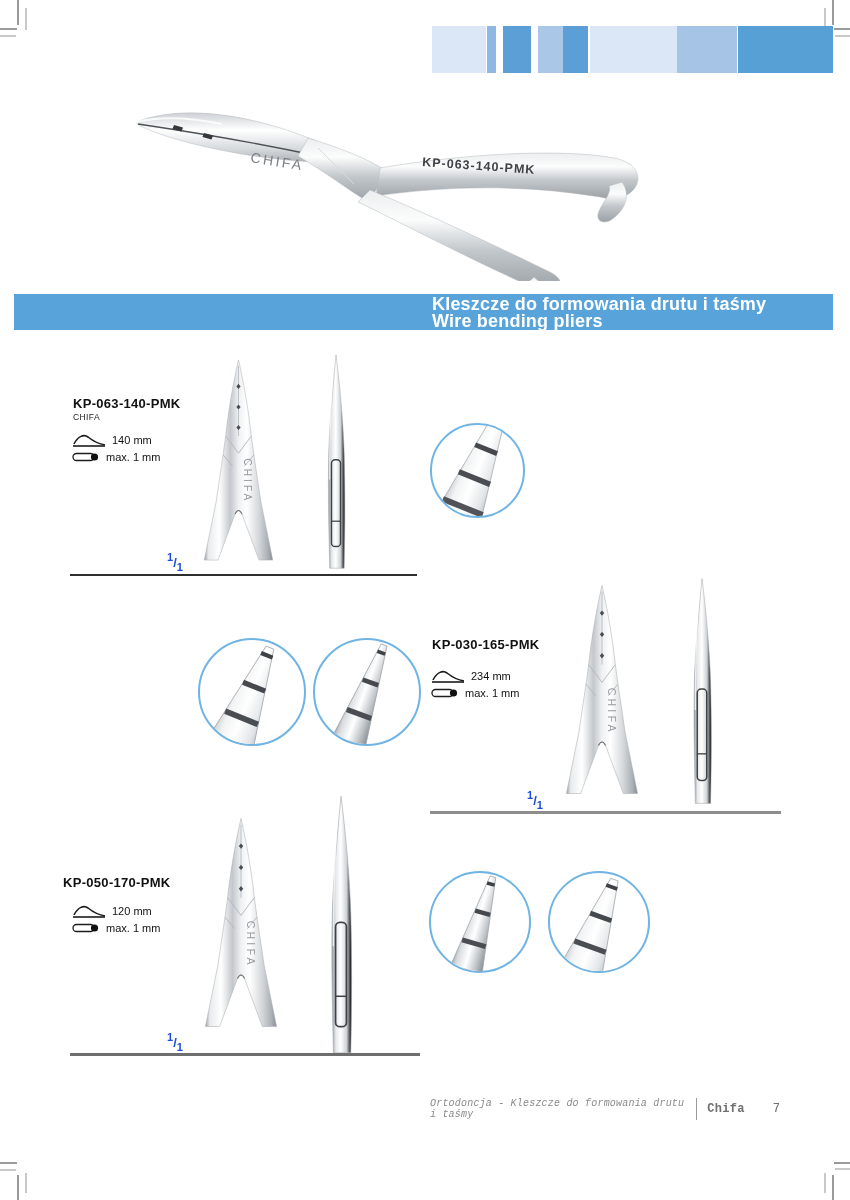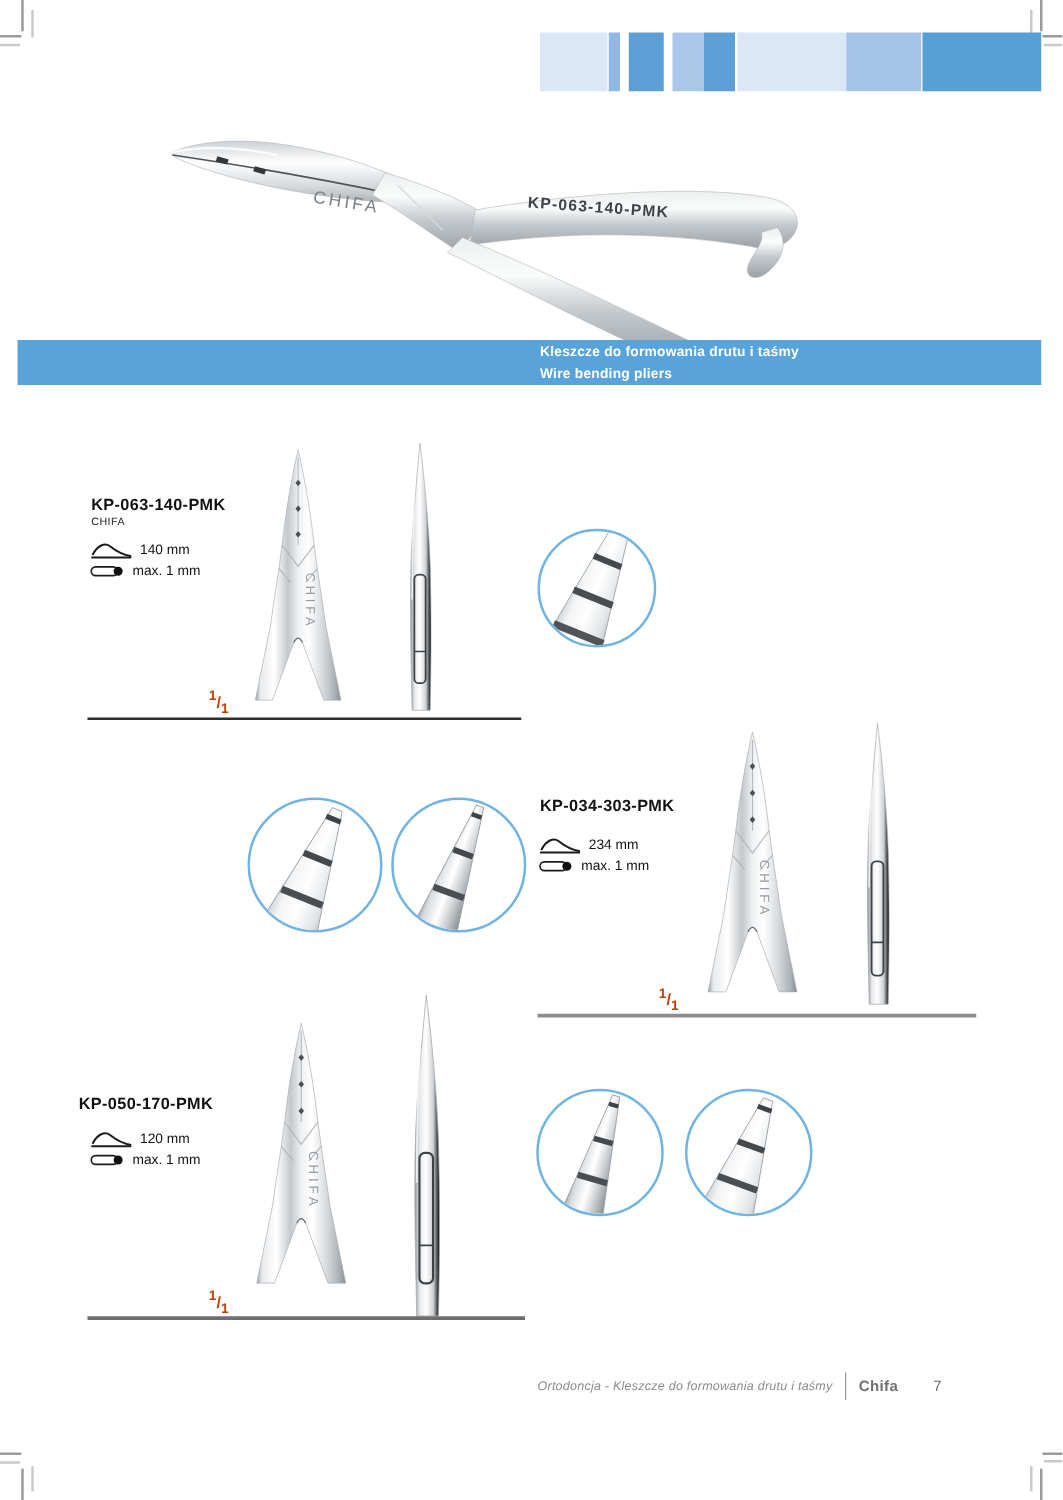--- a/index.html
+++ b/index.html
@@ -15,9 +15,9 @@
   .bar-seg{position:absolute;top:26px;height:47px;}
   
   .title-band{
-    position:absolute;left:14px;top:272px;width:819px;height:36px;
+    position:absolute;left:14px;top:294px;width:819px;height:36px;
     background:#58a4da;color:#ffffff;box-sizing:border-box;
-    padding:2px 0 0 418px;line-height:16.5px;font-size:11px;
+    padding:2px 0 0 418px;line-height:16.5px;font-size:18px;
   }
   .title-band .pl{font-weight:600;letter-spacing:0.2px;}
   .title-band .en{font-weight:700;letter-spacing:0.2px;}

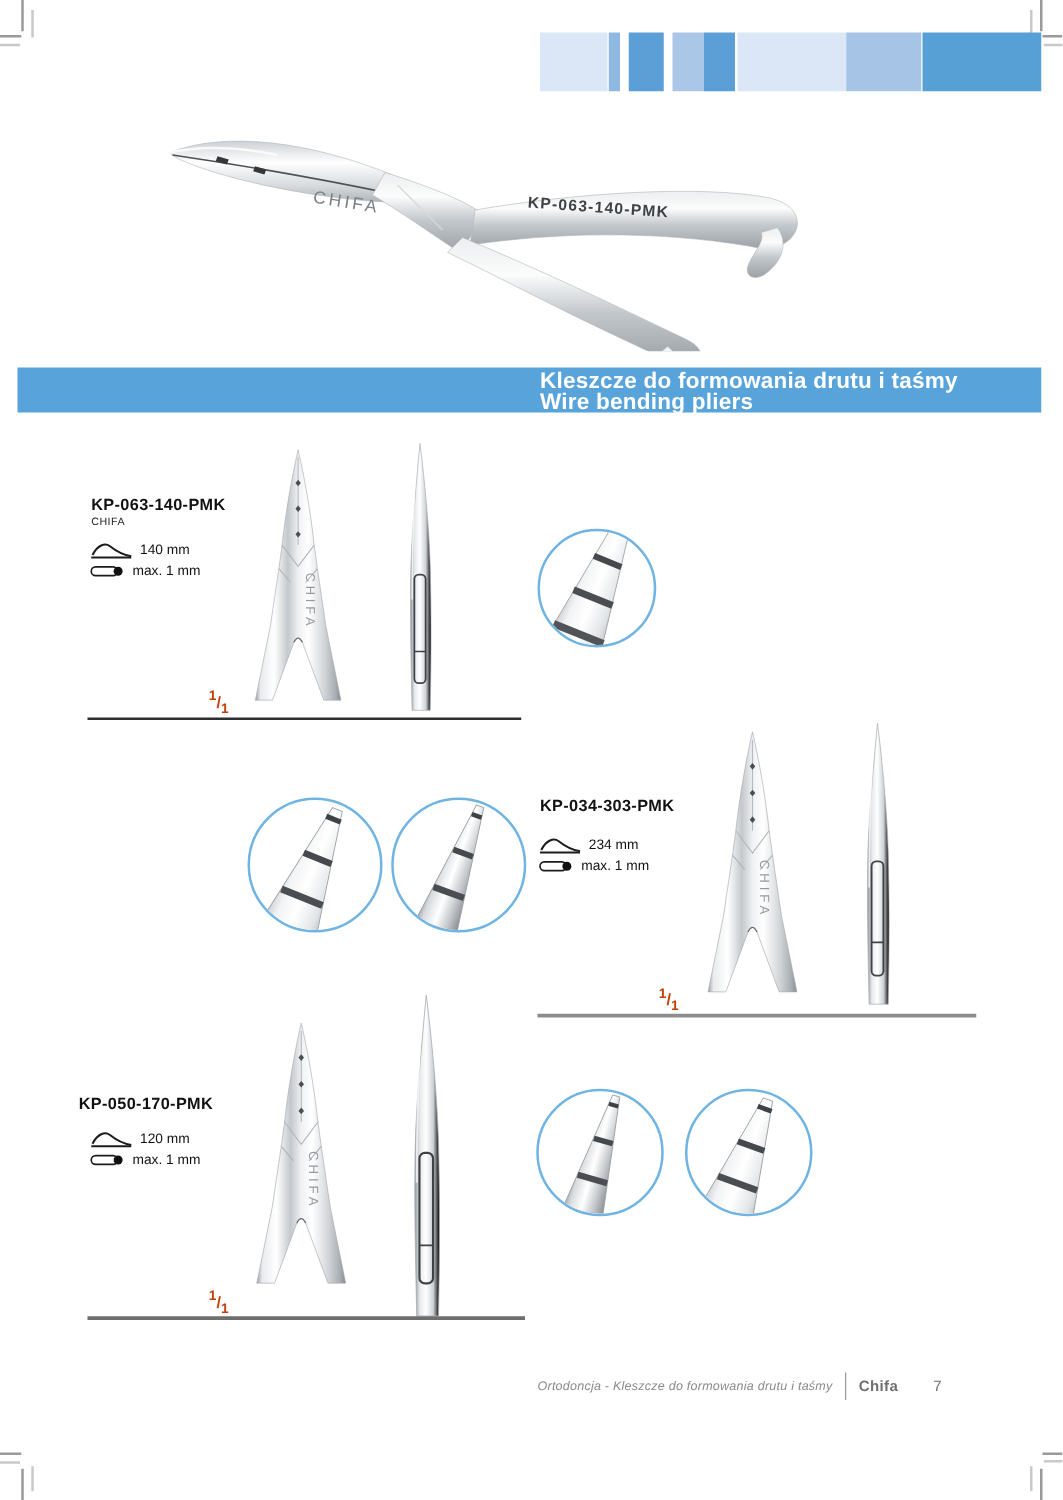--- a/index.html
+++ b/index.html
@@ -28,7 +28,7 @@
   .spec-row{display:flex;align-items:center;gap:6px;font-size:11px;color:#111;}
   .spec-row svg{flex:0 0 auto;}
   
-  .scale{position:absolute;font-size:14px;font-weight:700;color:#c2410c;}
+  .scale{position:absolute;font-size:14px;font-weight:700;color:#1d4ed8;}
   .scale sup{font-size:11px;vertical-align:6px;}
   .scale sub{font-size:11px;vertical-align:-4px;}
   .scale .slash{font-size:13px;}

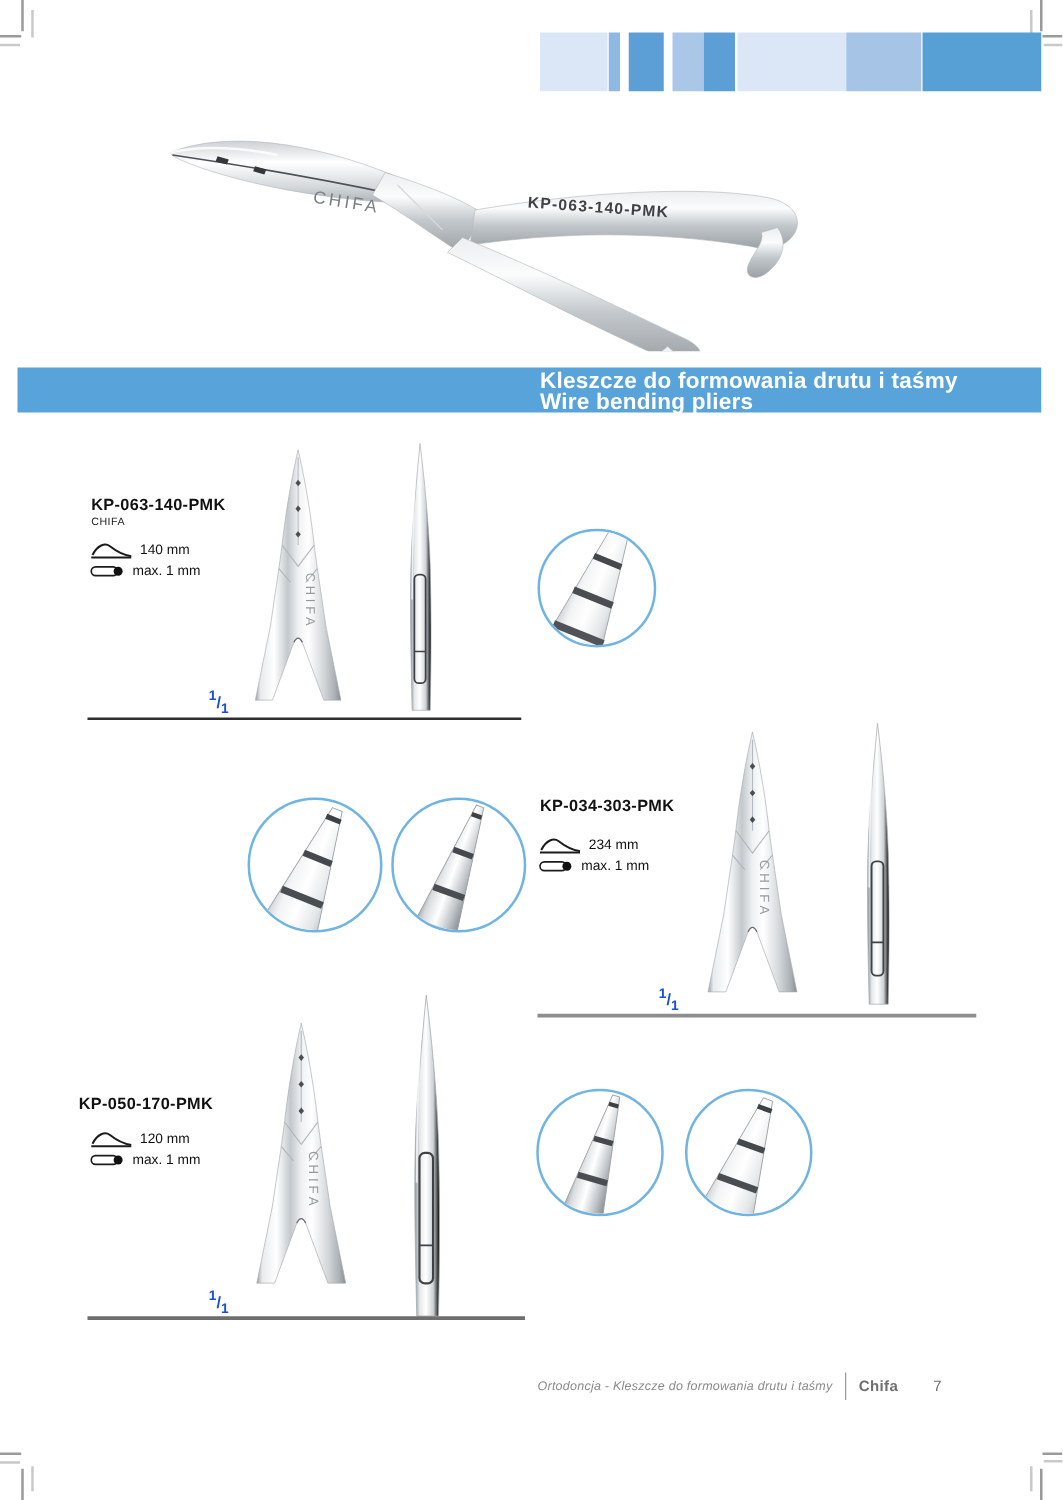--- a/index.html
+++ b/index.html
@@ -246,7 +246,7 @@
     </svg>
   </div>
 
-  <div class="prod-code" style="left:432px;top:637px;">KP-034-303-PMK</div>
+  <div class="prod-code" style="left:432px;top:637px;">KP-030-165-PMK</div>
 
   <div class="specs" style="left:431px;top:668px;">
     <div class="spec-row">

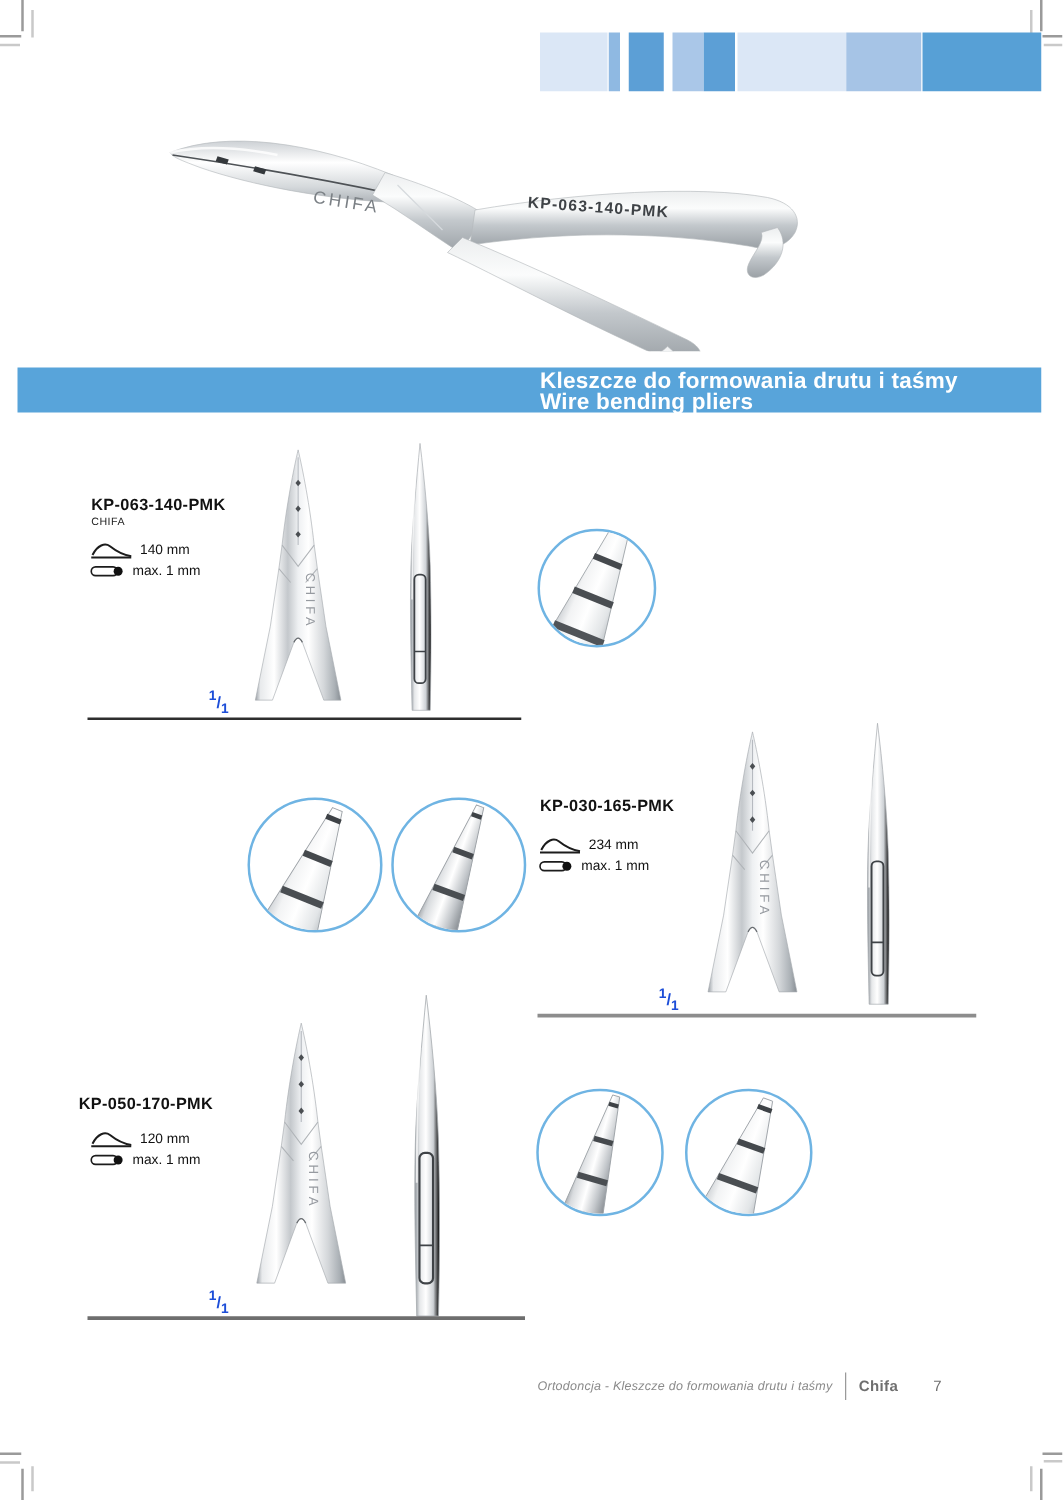--- a/index.html
+++ b/index.html
@@ -47,7 +47,7 @@
   
   .footer{
     position:absolute;left:430px;top:1096px;width:350px;height:26px;
-    display:flex;align-items:center;gap:10px;
+    display:flex;align-items:center;gap:10px;font-family:Liberation Mono, monospace;
   }
   .footer .crumb{font-size:10px;font-style:italic;color:#8a8a8a;letter-spacing:0.2px;}
   .footer .divider{width:1px;height:22px;background:#9a9a9a;}

